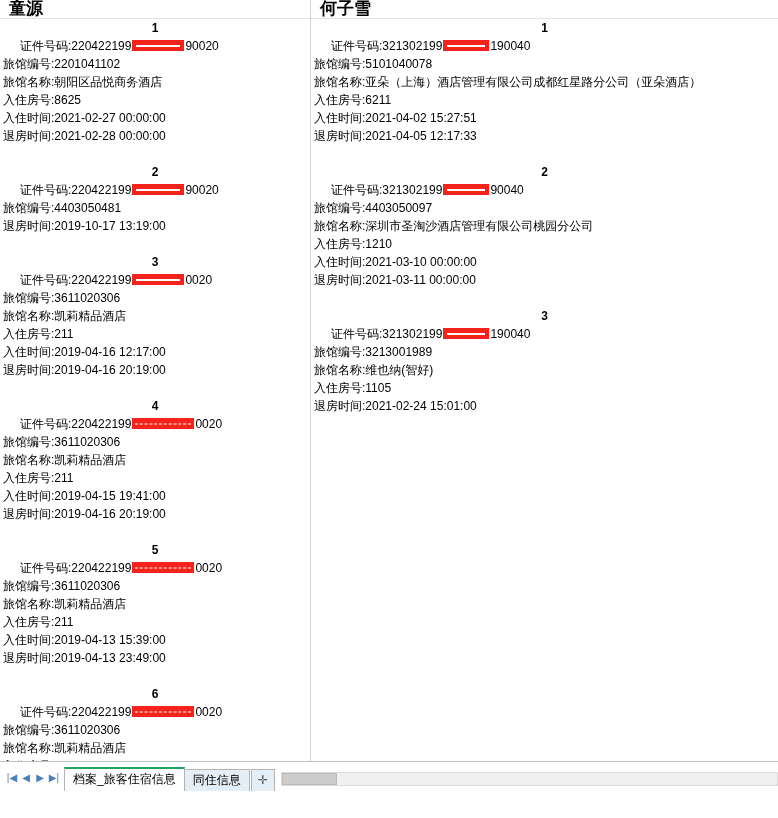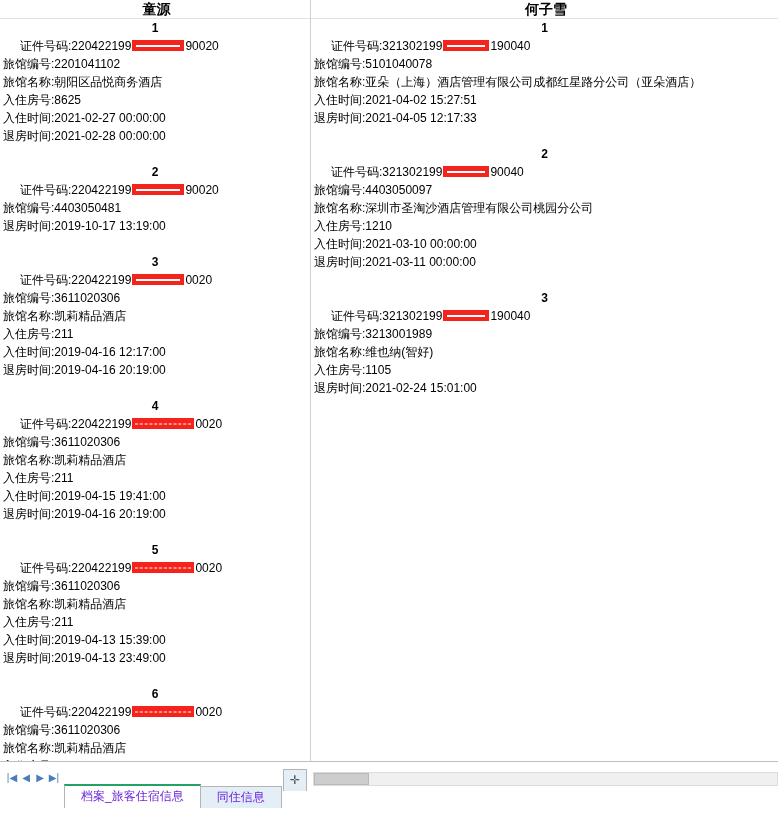--- a/index.html
+++ b/index.html
@@ -42,12 +42,11 @@
     height: 18px;
     line-height: 18px;
     font-weight: bold;
-    font-size: 14px;
-    padding-left: 3px;
+    font-size: 17px;
+    padding-left: 9px;
     border-bottom: 1px solid #e2e2e2;
     white-space: nowrap;
     overflow: hidden;
-    text-align: center;
   }
   .group {
     position: relative;

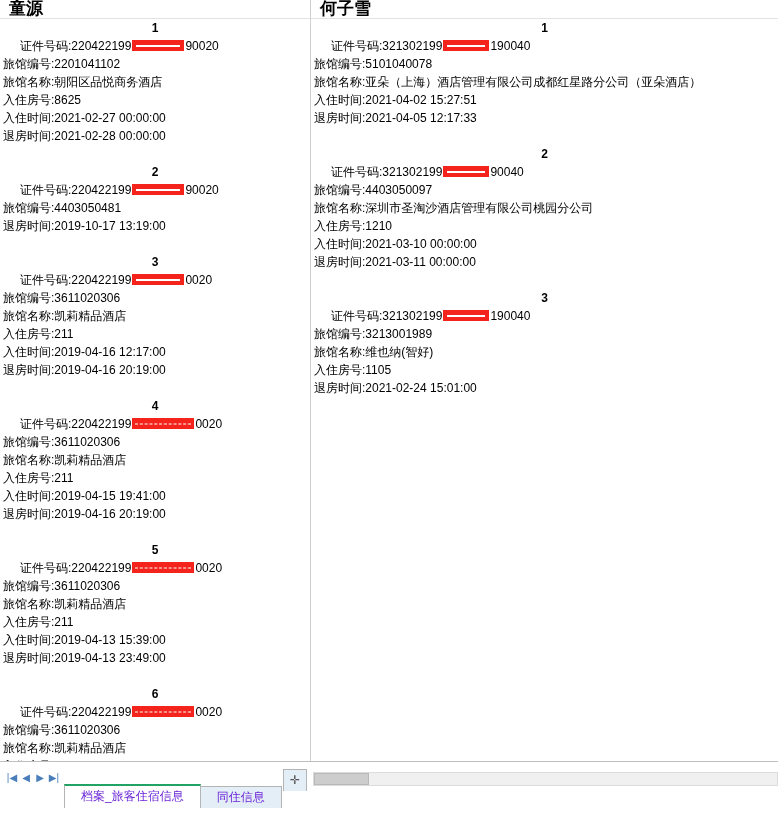--- a/index.html
+++ b/index.html
@@ -257,6 +257,7 @@
             <div class="row"><span class="idline">证件号码:321302199<span class="redact solid" style="width: 46px;"></span>190040</span></div>
             <div class="row">旅馆编号:5101040078</div>
             <div class="row">旅馆名称:亚朵（上海）酒店管理有限公司成都红星路分公司（亚朵酒店）</div>
+            <div class="row">入住房号:6211</div>
             <div class="row">入住时间:2021-04-02 15:27:51</div>
             <div class="row">退房时间:2021-04-05 12:17:33</div>
             <div class="row row-blank"></div>

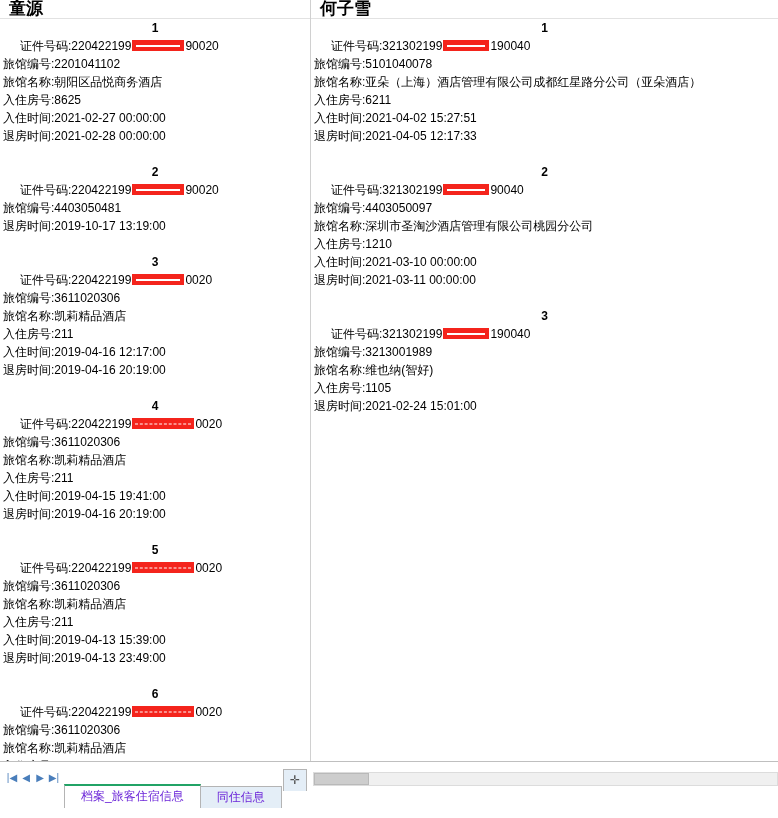--- a/index.html
+++ b/index.html
@@ -134,14 +134,14 @@
   .tab {
     height: 21px;
     line-height: 21px;
-    padding: 0 16px;
+    padding: 0 8px;
     border: 1px solid #b4b4b4;
     border-bottom: none;
     margin-right: -1px;
     background: #e4eef7;
-    color: #6d28d9;
-    position: relative;
-    top: 18px;
+    color: #000000;
+    position: relative;
+    top: 1px;
     white-space: nowrap;
   }
   .tab.active {

